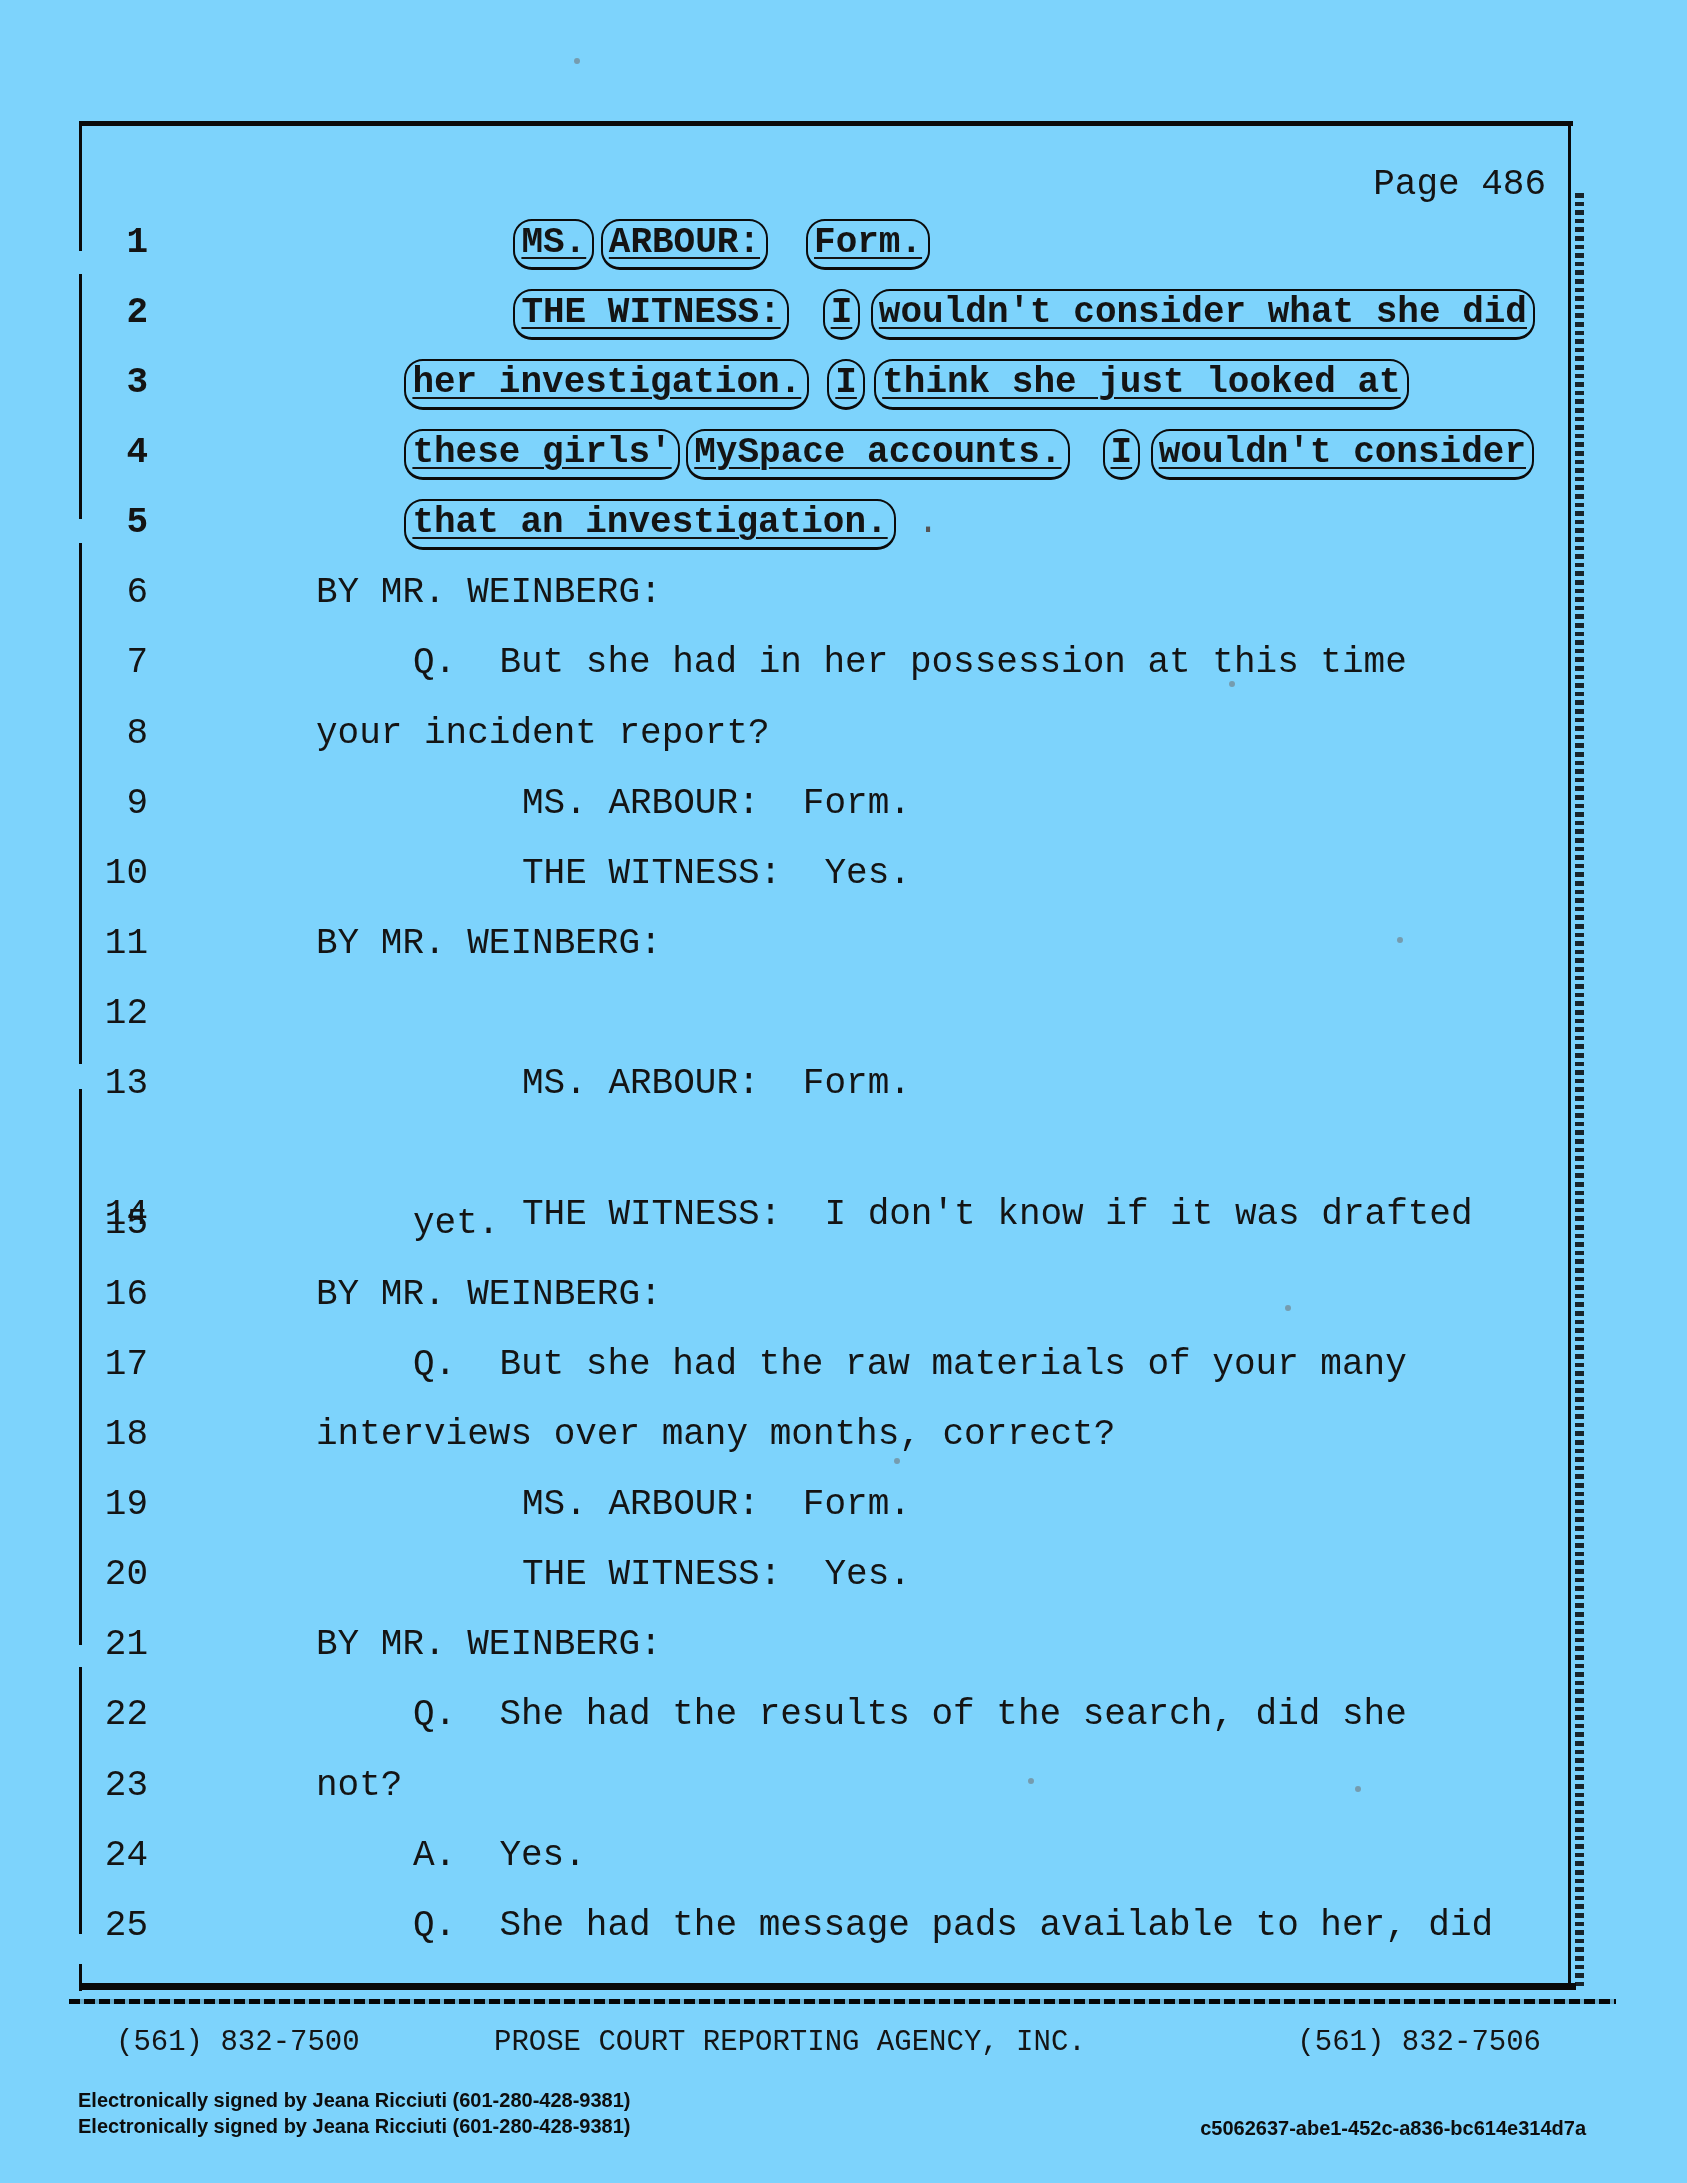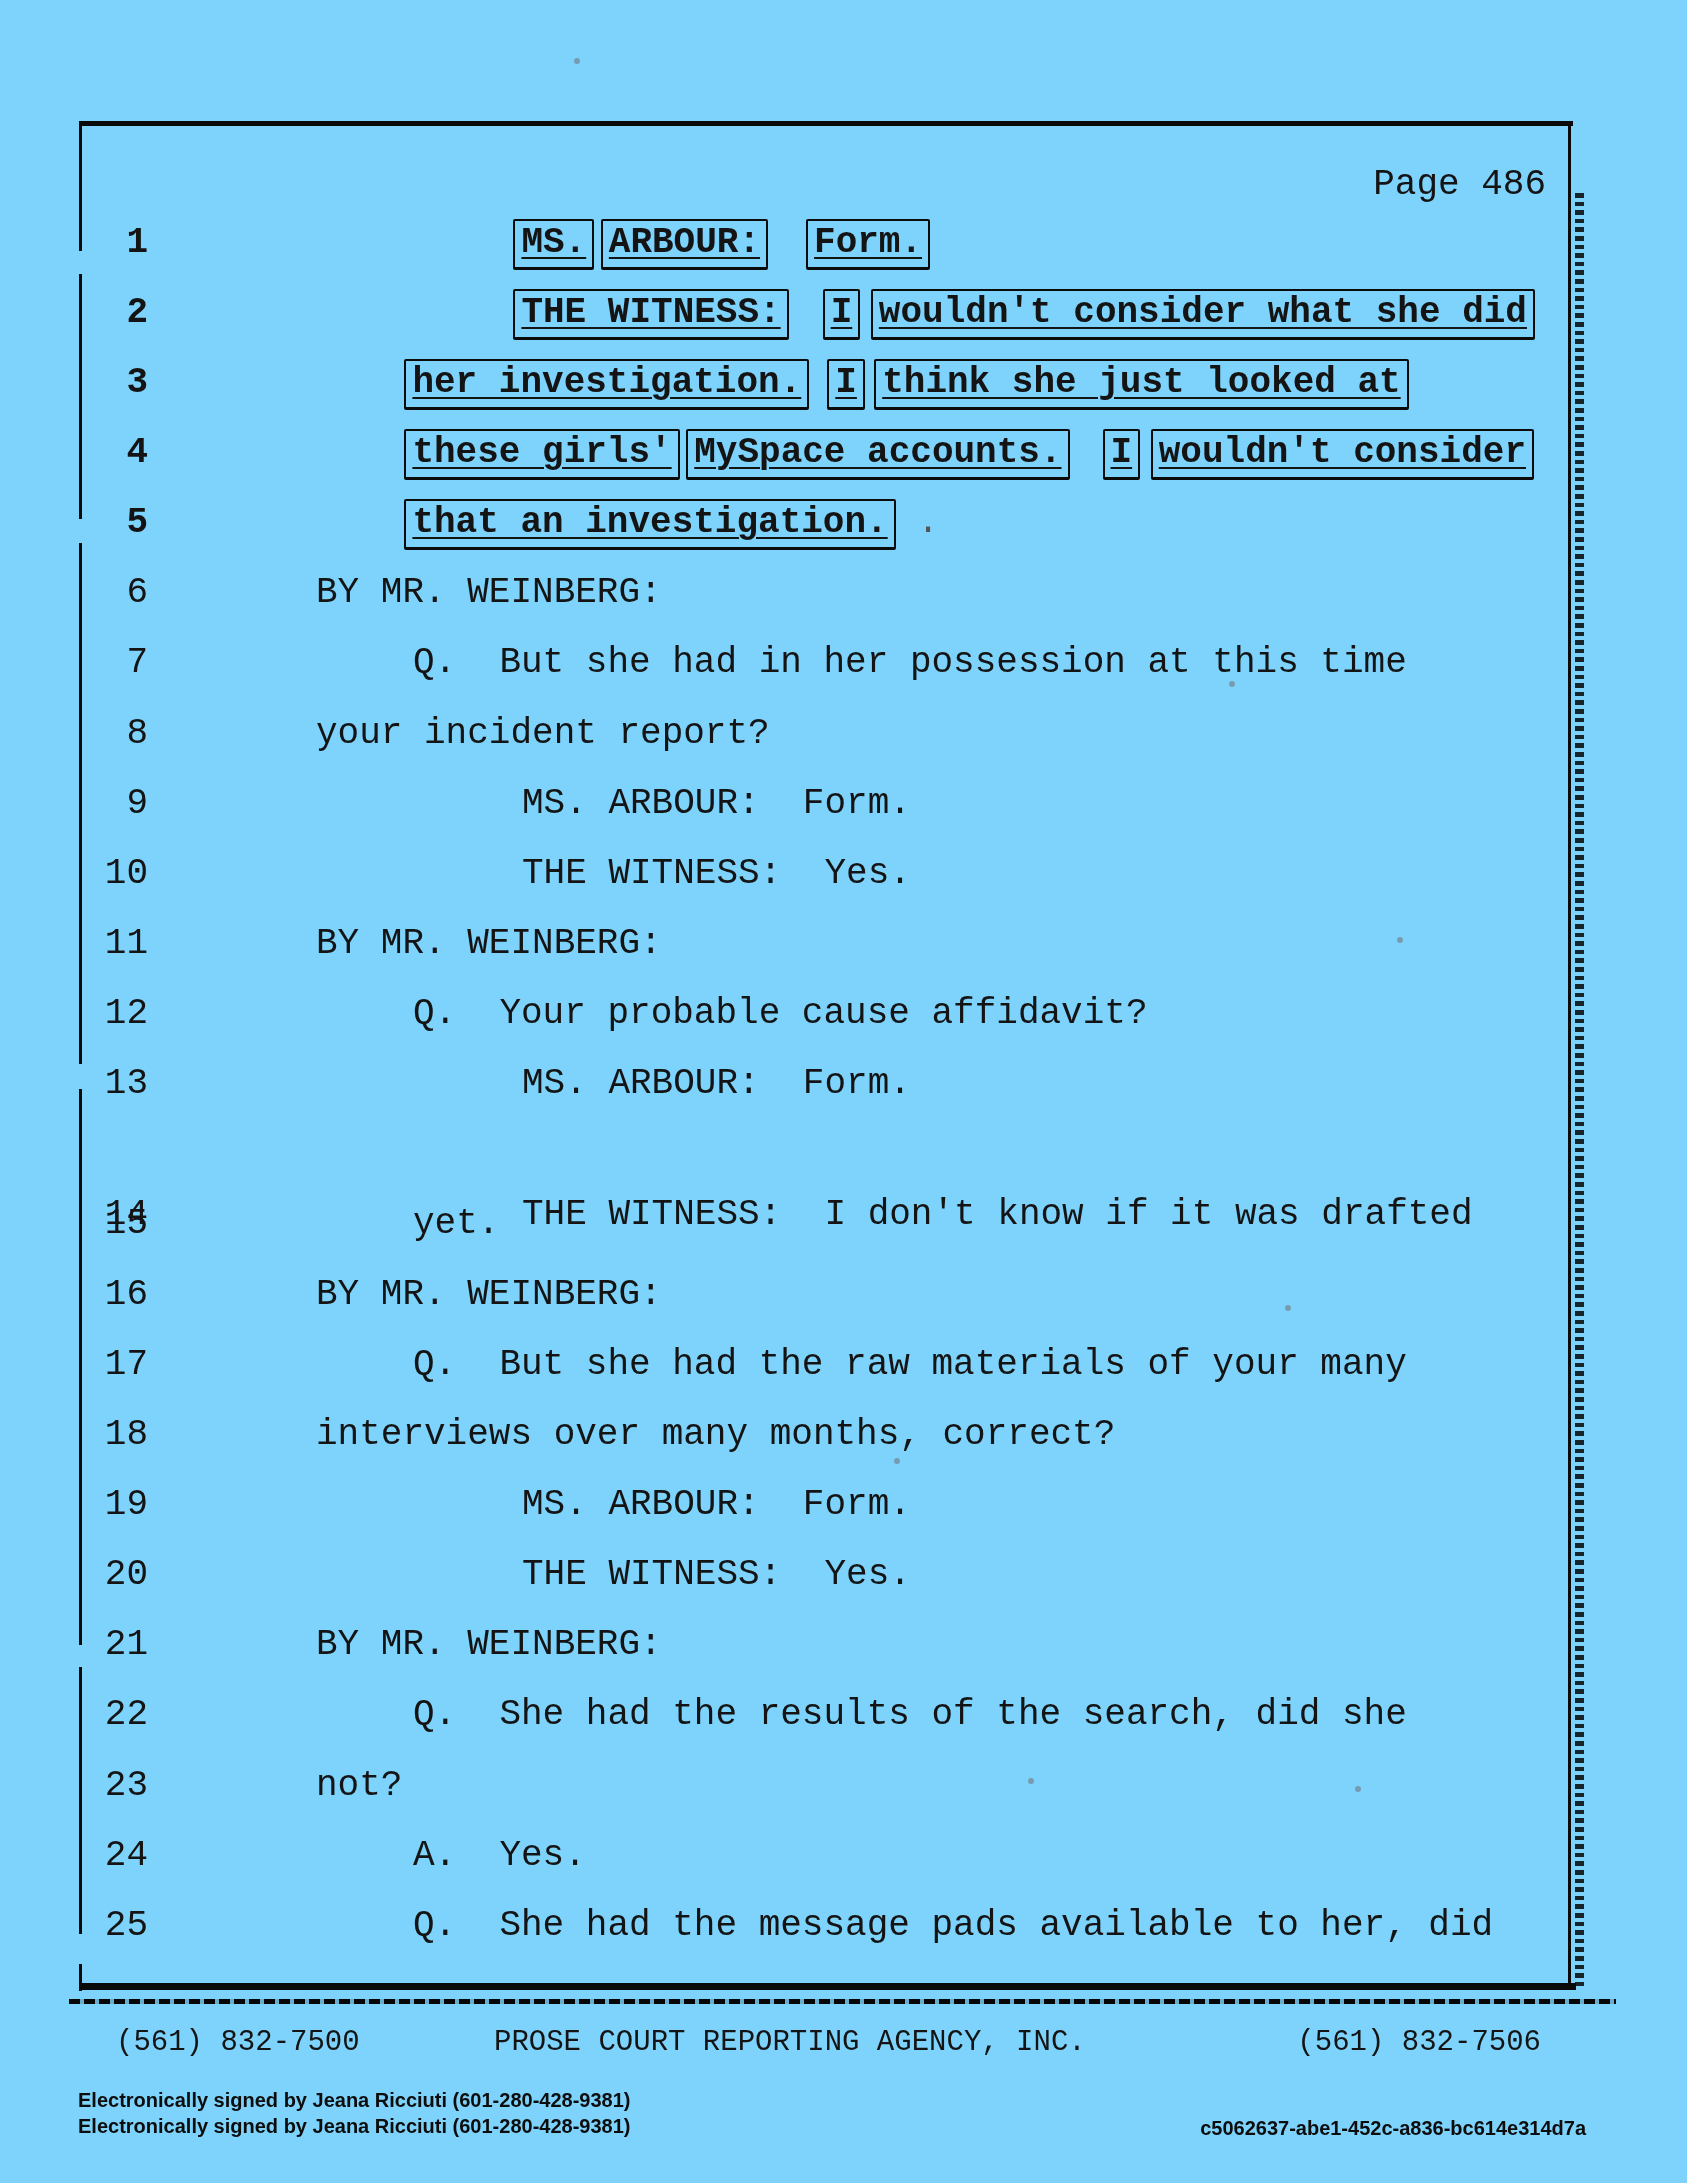--- a/index.html
+++ b/index.html
@@ -29,7 +29,7 @@
   .box-start .line-content{margin-left:-8.6px;}
   .has-box{font-weight:700;}
   .seg-boxed{
-    border:2px solid #0b0b0b;border-bottom-width:3.3px;border-radius:2px;
+    border:2px solid #0b0b0b;border-bottom-width:3.3px;border-radius:19px;
     padding:1.3px 6px 4px;
     text-decoration:underline;text-decoration-thickness:2px;text-underline-offset:5.3px;
   }

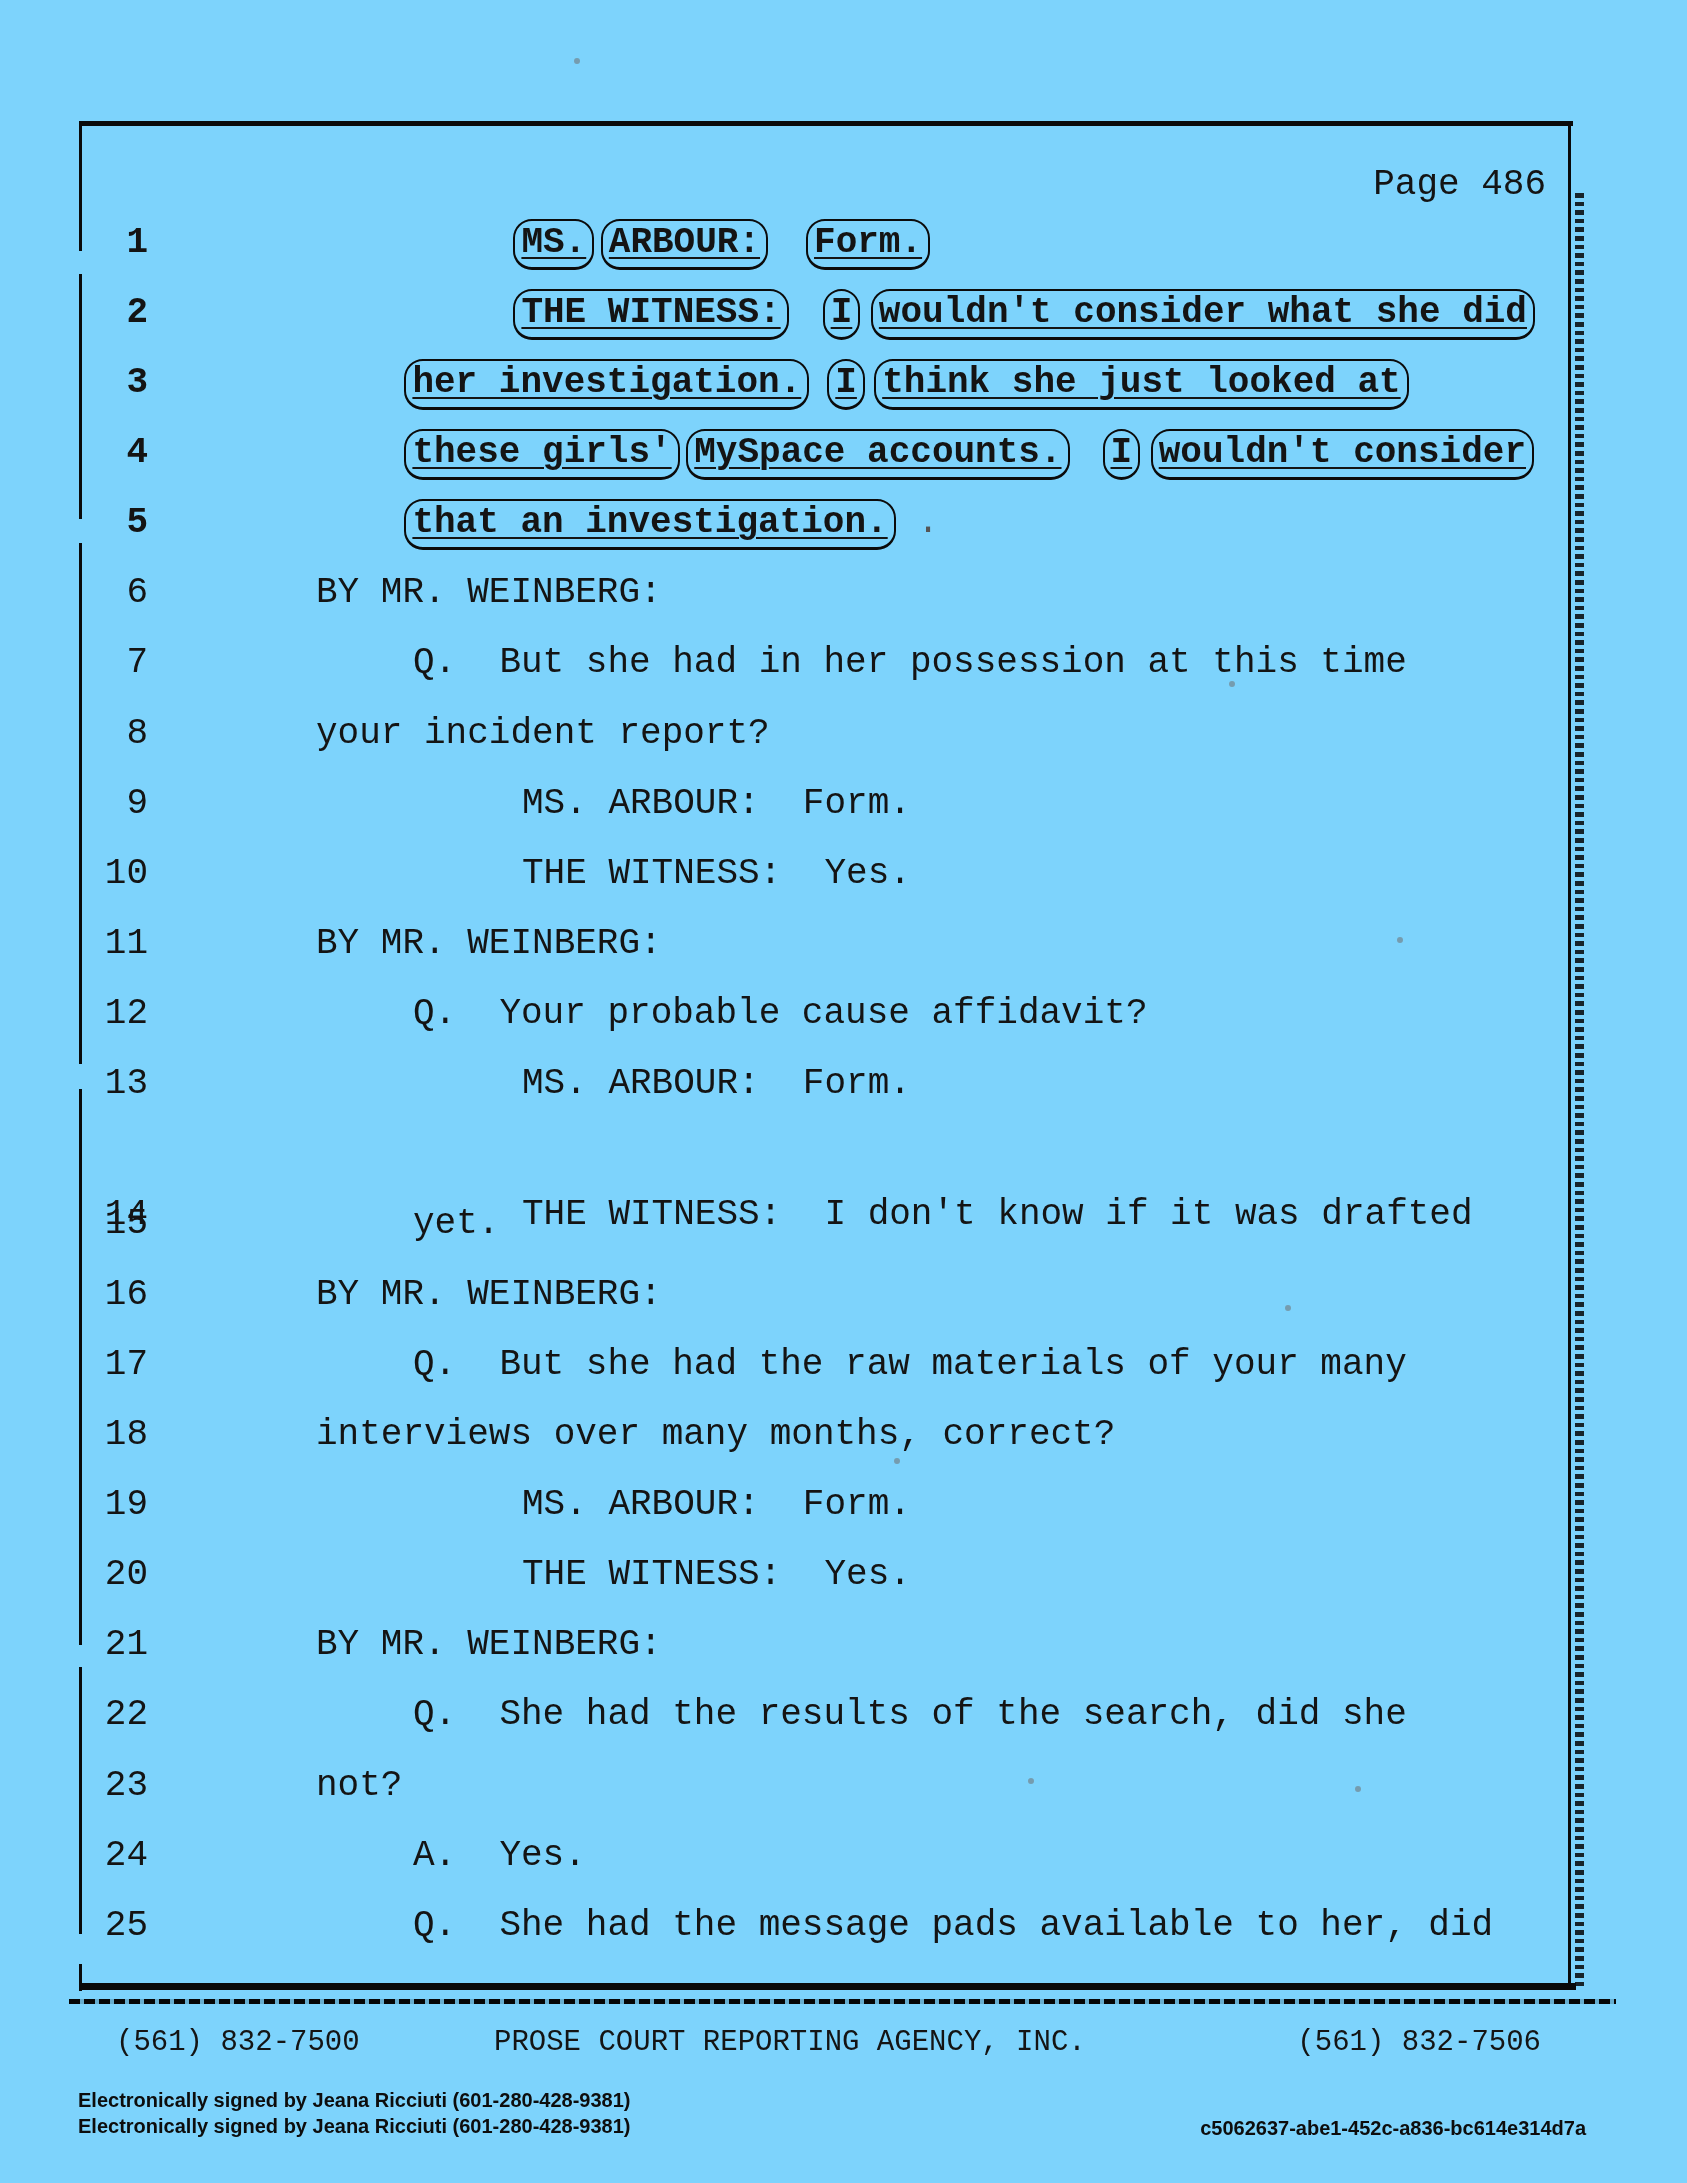--- a/index.html
+++ b/index.html
@@ -117,7 +117,6 @@
       </div>
       <div class="line-row indent-qa" style="top: 987px;">
         <span class="line-num">12</span>
-        <span class="line-content"><span class="seg-plain">Q.  Your probable cause affidavit?</span></span>
       </div>
       <div class="line-row indent-speaker" style="top: 1057px;">
         <span class="line-num">13</span>

